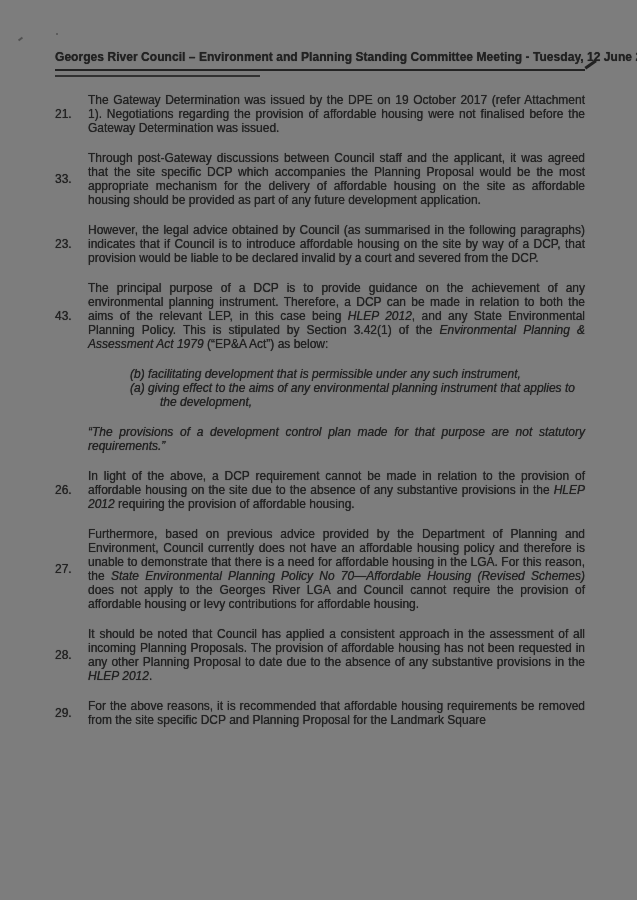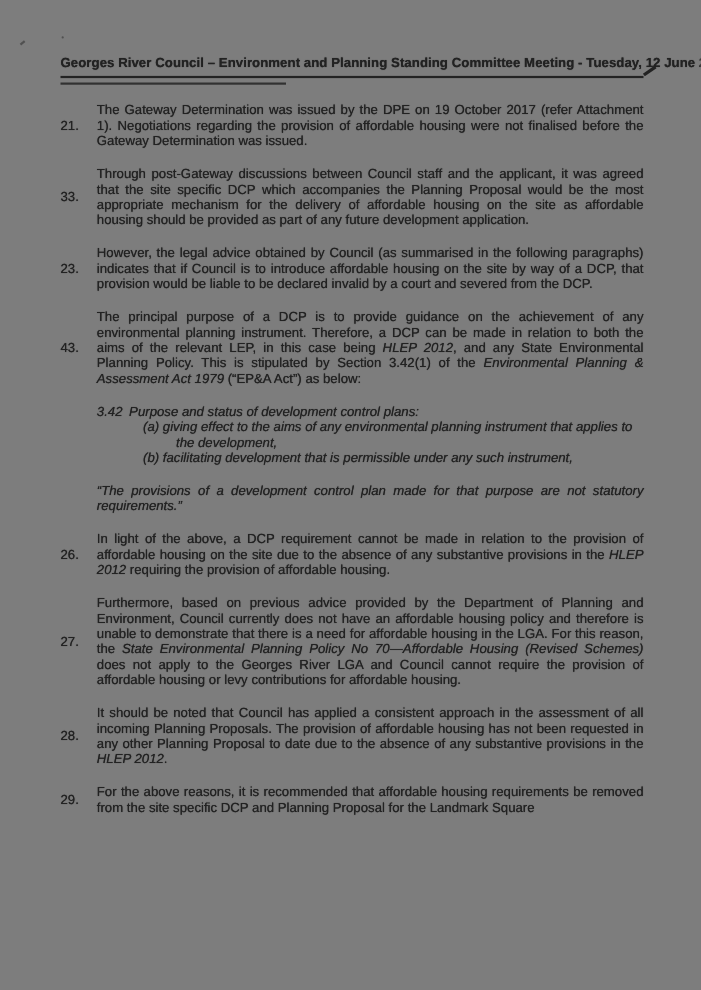--- a/index.html
+++ b/index.html
@@ -102,7 +102,6 @@
           <div class="para-text"><span>The principal purpose of a DCP is to provide guidance on the achievement of any environmental planning instrument. Therefore, a DCP can be made in relation to both the aims of the relevant LEP, in this case being </span><span class="it">HLEP 2012</span><span>, and any State Environmental Planning Policy. This is stipulated by Section 3.42(1) of the </span><span class="it">Environmental Planning &amp; Assessment Act 1979</span><span> (“EP&amp;A Act”) as below:</span></div>
         </div>
         <div class="quote-block">
-          <div class="quote-line">3.42 Purpose and status of development control plans:</div>
           <div class="quote-line q-ind">(a) giving effect to the aims of any environmental planning instrument that applies to the development,</div>
           <div class="quote-line q-ind">(b) facilitating development that is permissible under any such instrument,</div>
         </div>

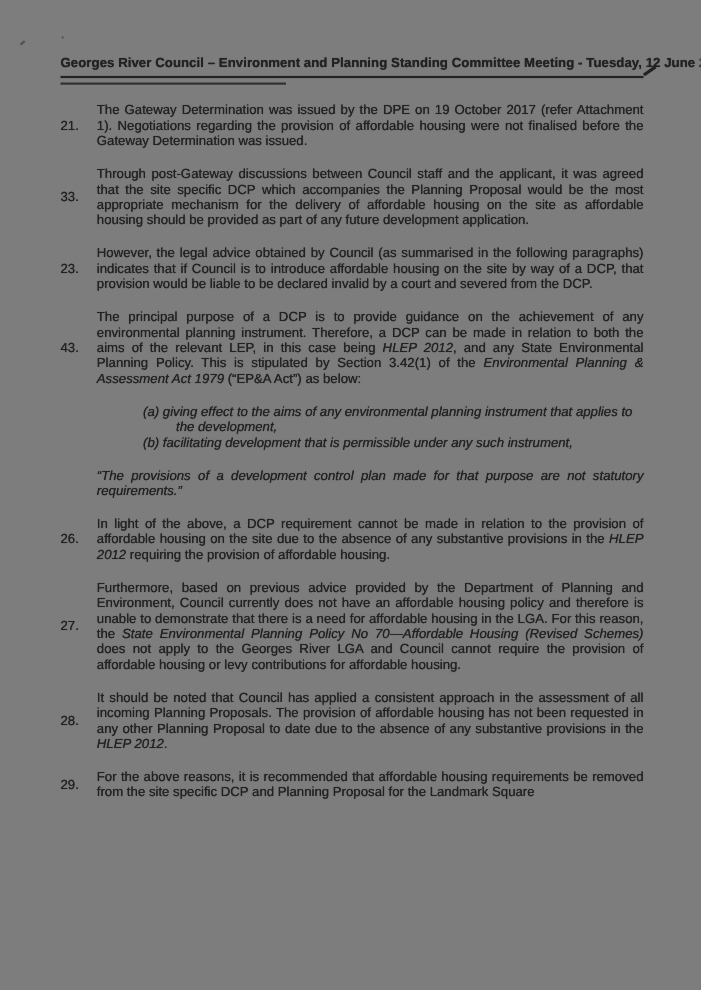--- a/index.html
+++ b/index.html
@@ -102,8 +102,8 @@
           <div class="para-text"><span>The principal purpose of a DCP is to provide guidance on the achievement of any environmental planning instrument. Therefore, a DCP can be made in relation to both the aims of the relevant LEP, in this case being </span><span class="it">HLEP 2012</span><span>, and any State Environmental Planning Policy. This is stipulated by Section 3.42(1) of the </span><span class="it">Environmental Planning &amp; Assessment Act 1979</span><span> (“EP&amp;A Act”) as below:</span></div>
         </div>
         <div class="quote-block">
+          <div class="quote-line q-ind">(b) facilitating development that is permissible under any such instrument,</div>
           <div class="quote-line q-ind">(a) giving effect to the aims of any environmental planning instrument that applies to the development,</div>
-          <div class="quote-line q-ind">(b) facilitating development that is permissible under any such instrument,</div>
         </div>
         <div class="quote-block">
           <div class="quote-line">“The provisions of a development control plan made for that purpose are not statutory requirements.”</div>

